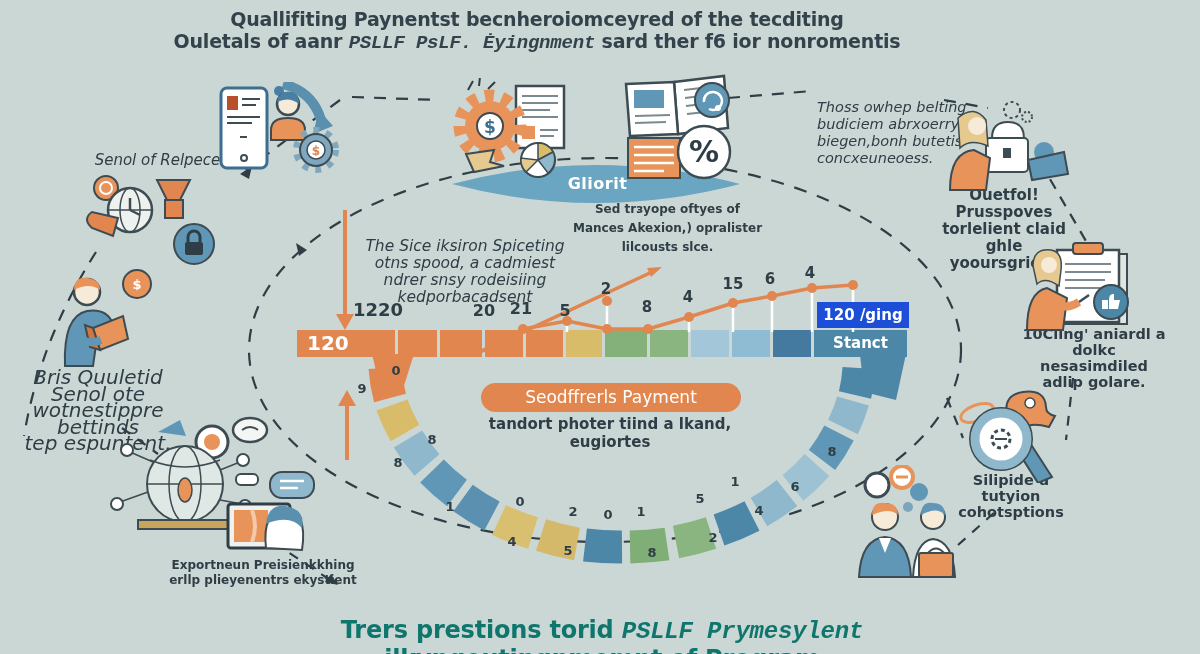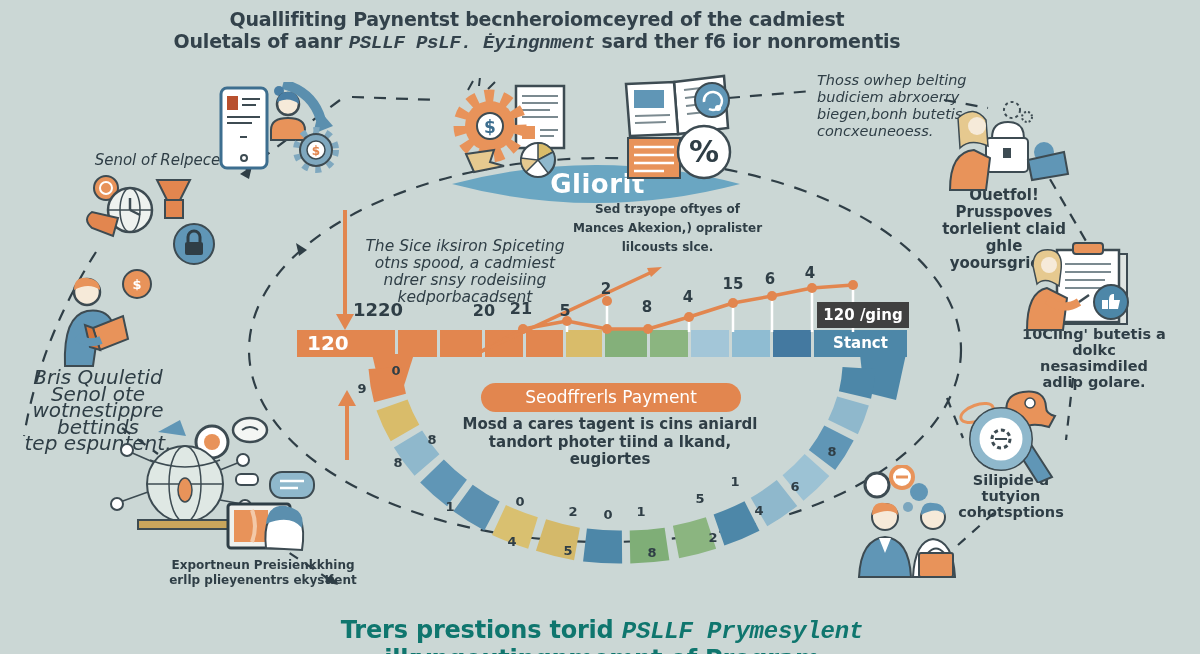--- a/index.html
+++ b/index.html
@@ -127,7 +127,7 @@
   </svg>
 
   <div class="abs ctr title z3" style="left:137px;top:8px;width:800px">
-    <div>Quallifiting Paynentst becnheroiomceyred of the cadmiest</div>
+    <div>Quallifiting Paynentst becnheroiomceyred of the tecditing</div>
     <div><span>Ouletals of aanr </span><span class="it">PSLLF PsLF. Ėyingnment</span><span> sard ther f6 ior nonromentis</span></div>
   </div>
   <div class="abs ctr footer z3" style="left:202px;top:616px;width:800px">

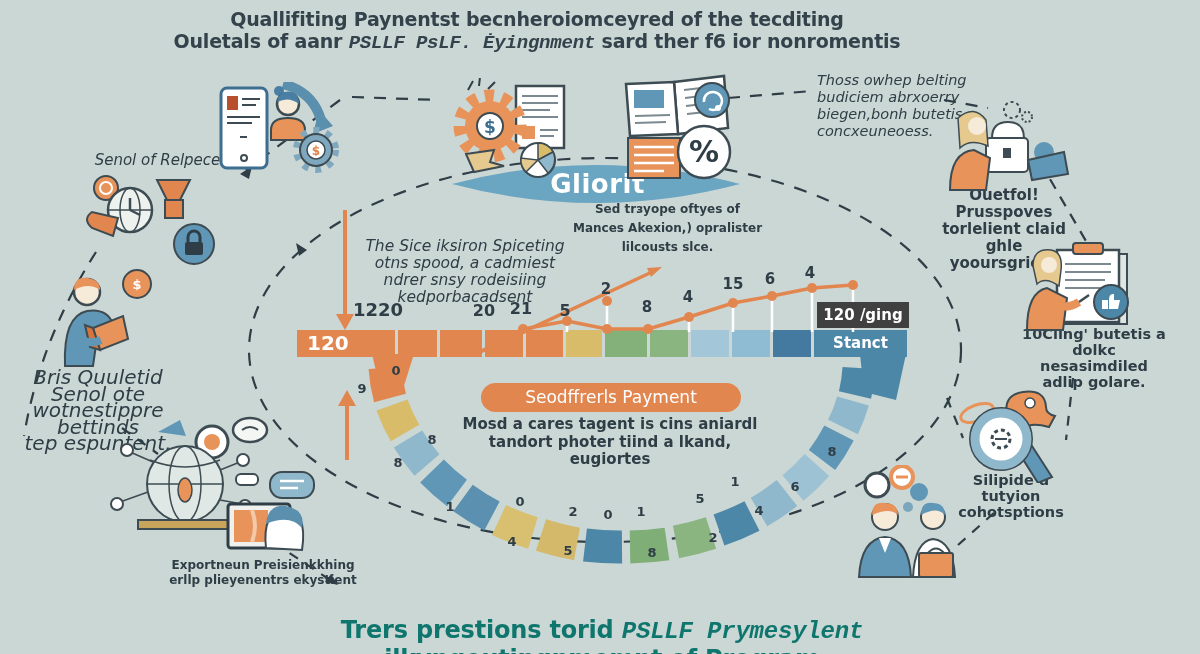--- a/index.html
+++ b/index.html
@@ -160,7 +160,7 @@
       <div>lilcousts slce.</div>
   </div>
 
-  <div class="abs lbl lbl-it z3" style="left:817px;top:72px;width:150px;line-height:17px">
+  <div class="abs lbl lbl-it z3" style="left:817px;top:99px;width:150px;line-height:17px">
     <div>Thoss owhep belting</div>
       <div>budiciem abrxoerry</div>
     <div>biegen,bonh butetis</div>

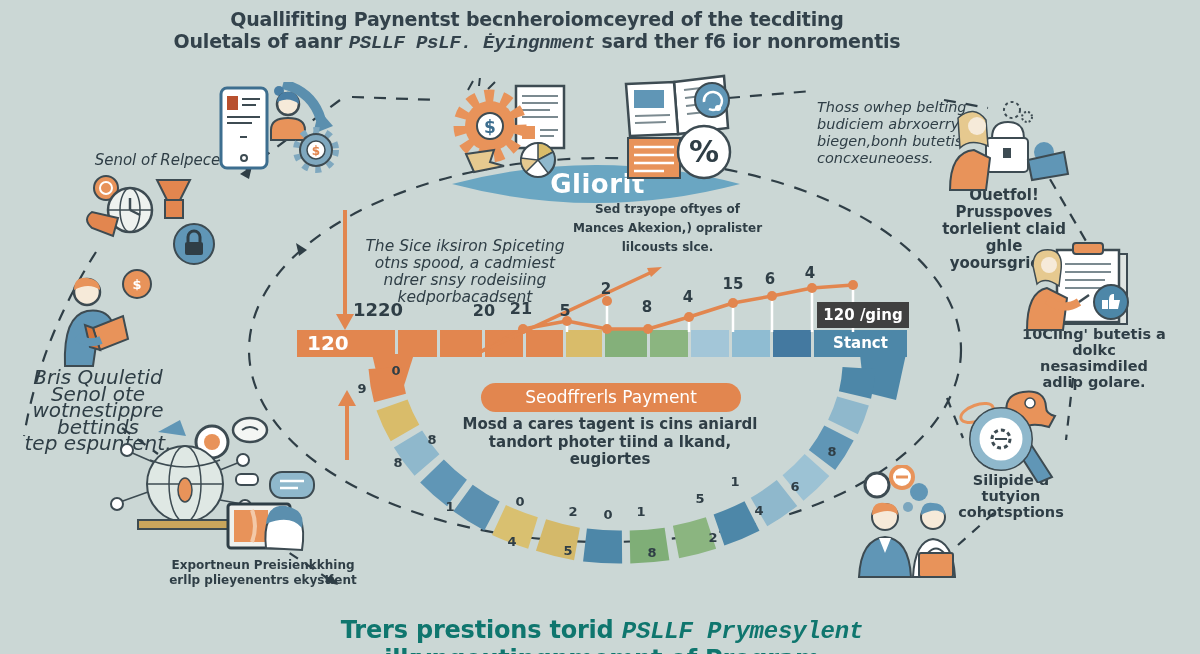--- a/index.html
+++ b/index.html
@@ -16,7 +16,7 @@
   .lbl{font-size:14.5px;font-weight:600;line-height:16.5px;}
   .lbl-it{font-style:italic;font-weight:500;}
   .bold-lbl{font-weight:bold;}
-  .lens-text{color:#fff;font-weight:bold;font-size:26px;line-height:42px;letter-spacing:0.5px;}
+  .lens-text{color:#fff;font-weight:bold;font-size:16px;line-height:42px;letter-spacing:0.5px;}
   .pill{background:#e2864f;border-radius:15px;color:#fff;font-weight:normal;font-size:17px;
         line-height:29px;text-align:center;}
   .badge{background:#404040;color:#fff;font-weight:bold;font-size:15px;line-height:26px;text-align:center;}

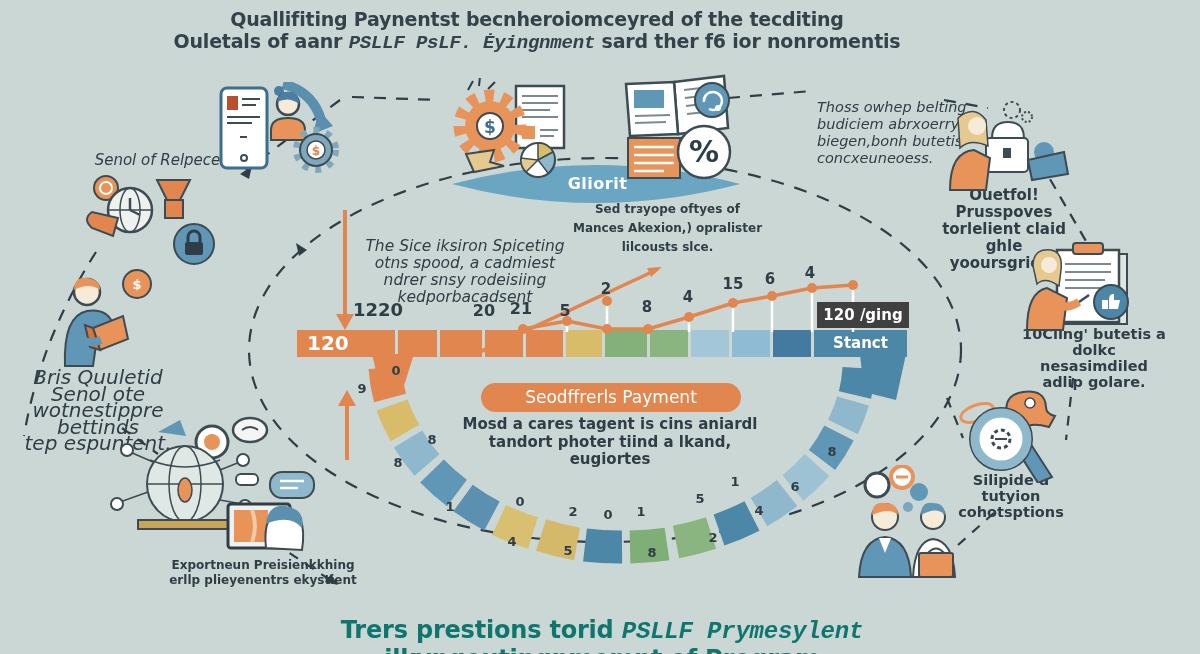--- a/index.html
+++ b/index.html
@@ -19,7 +19,7 @@
   .lens-text{color:#fff;font-weight:bold;font-size:16px;line-height:42px;letter-spacing:0.5px;}
   .pill{background:#e2864f;border-radius:15px;color:#fff;font-weight:normal;font-size:17px;
         line-height:29px;text-align:center;}
-  .badge{background:#404040;color:#fff;font-weight:bold;font-size:15px;line-height:26px;text-align:center;}
+  .badge{background:#1d4ed8;color:#fff;font-weight:bold;font-size:15px;line-height:26px;text-align:center;}
   .bar{display:flex;gap:3px;}
   .seg{height:100%;}
   .seg-120{color:#fff;font-weight:bold;font-size:20px;line-height:27px;padding-left:10px;}

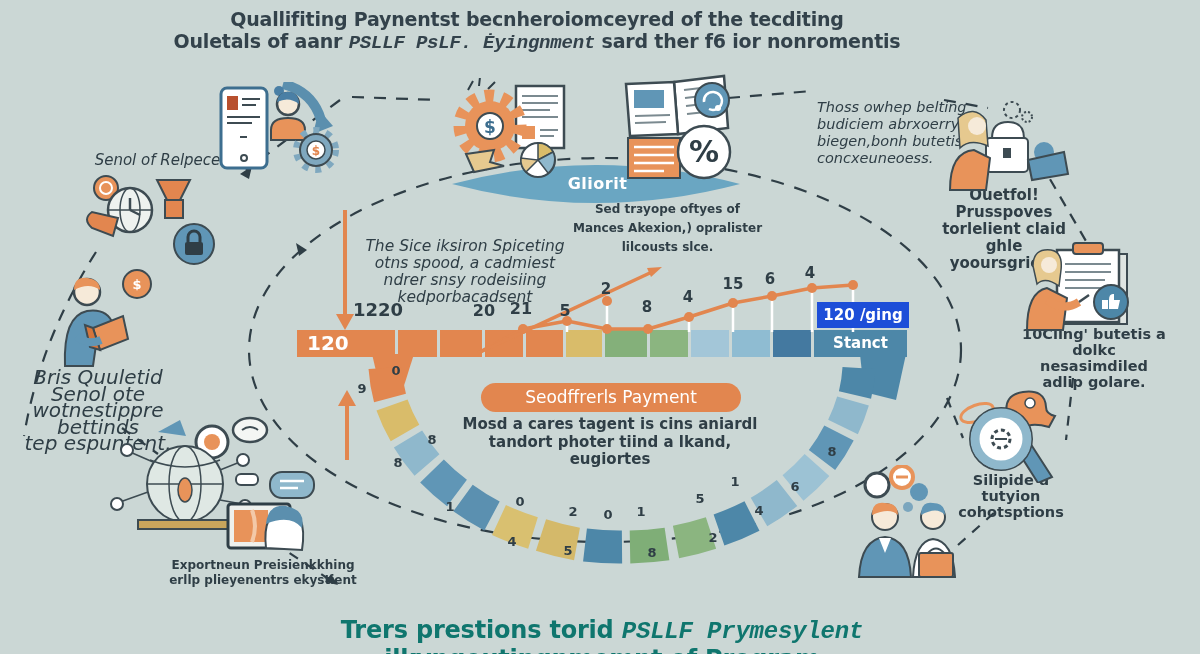--- a/index.html
+++ b/index.html
@@ -174,7 +174,7 @@
   </div>
 
   <div class="abs ctr lbl z3" style="left:1019px;top:326px;width:150px;line-height:16px">
-    <div>10Cling' butetis a</div>
+    <div>10Cling' aniardl a</div>
       <div>dolkc nesasimdiled</div>
       <div>adlip golare.</div>
   </div>

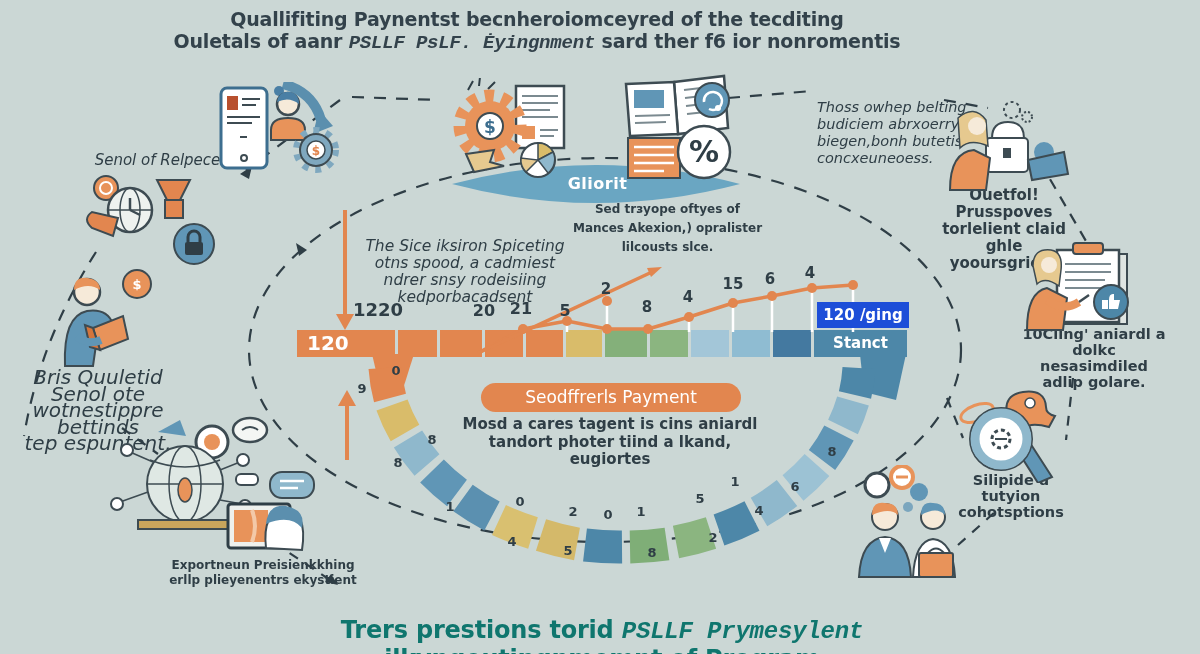--- a/index.html
+++ b/index.html
@@ -188,7 +188,6 @@
 
   <div class="abs pill z3" style="left:481px;top:383px;width:260px;height:29px">Seodffrerls Payment</div>
   <div class="abs ctr lbl z3" style="left:455px;top:416px;width:310px;font-size:15px;line-height:17.5px">
-    <div>Mosd a cares tagent is cins aniardl</div>
       <div>tandort photer tiind a lkand, eugiortes</div>
   </div>
 

